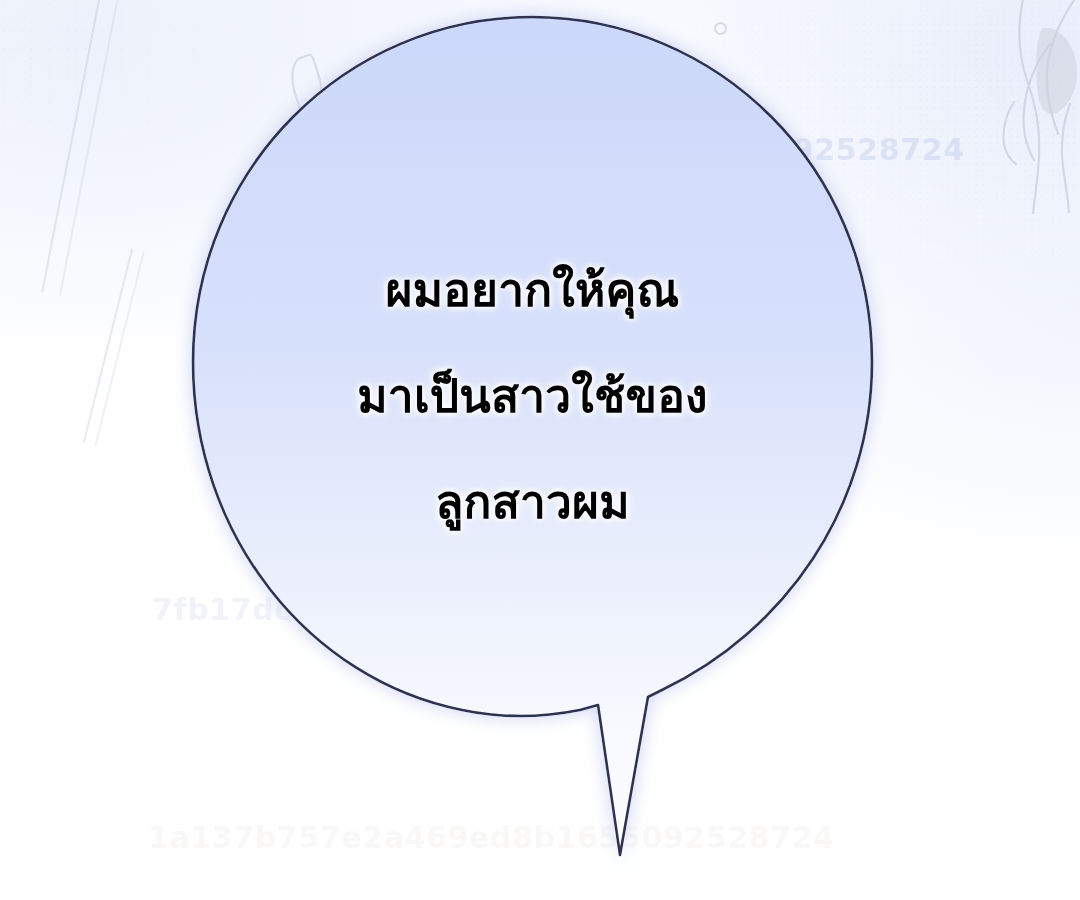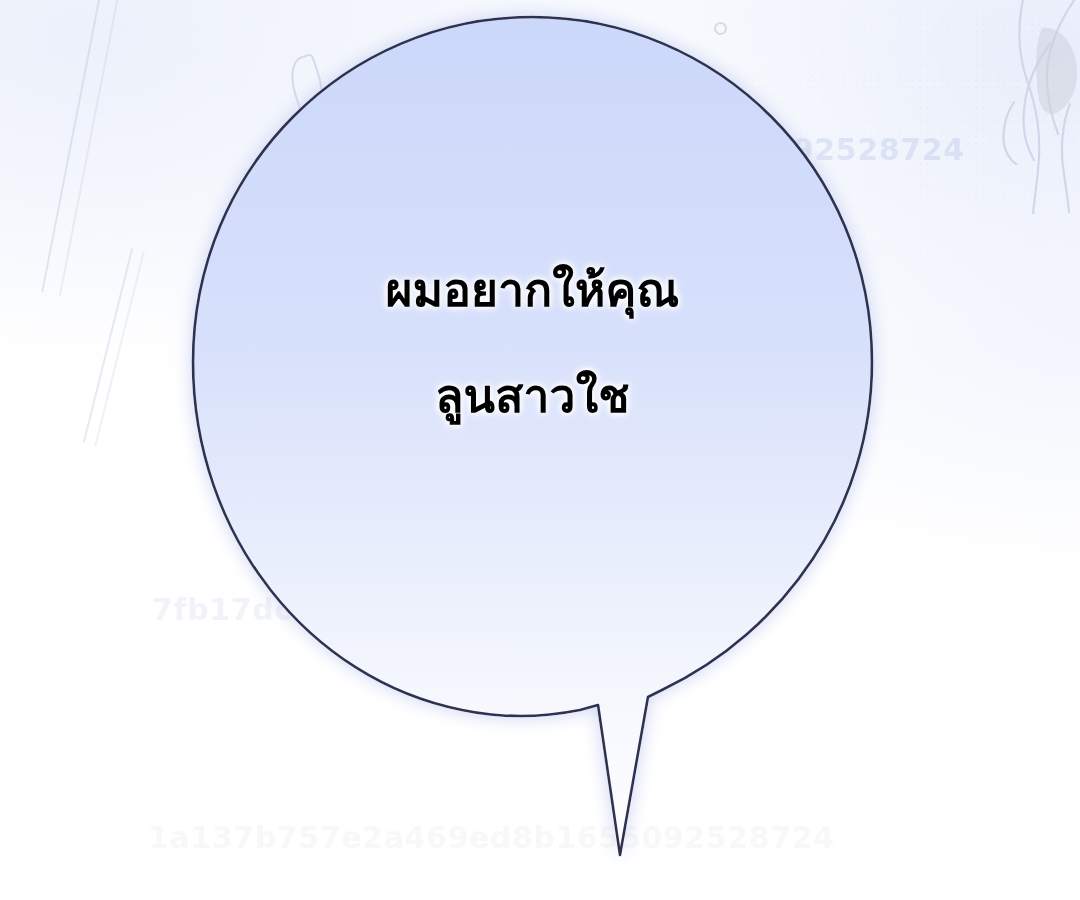--- a/index.html
+++ b/index.html
@@ -224,6 +224,7 @@
 
   <div class="bubble-text">
     <span class="line">ผมอยากให้คุณ</span>
+    <span class="line">มาเป็นสาวใช้ของ</span>
     <span class="line">ลูนสาวใช</span>
   </div>
 

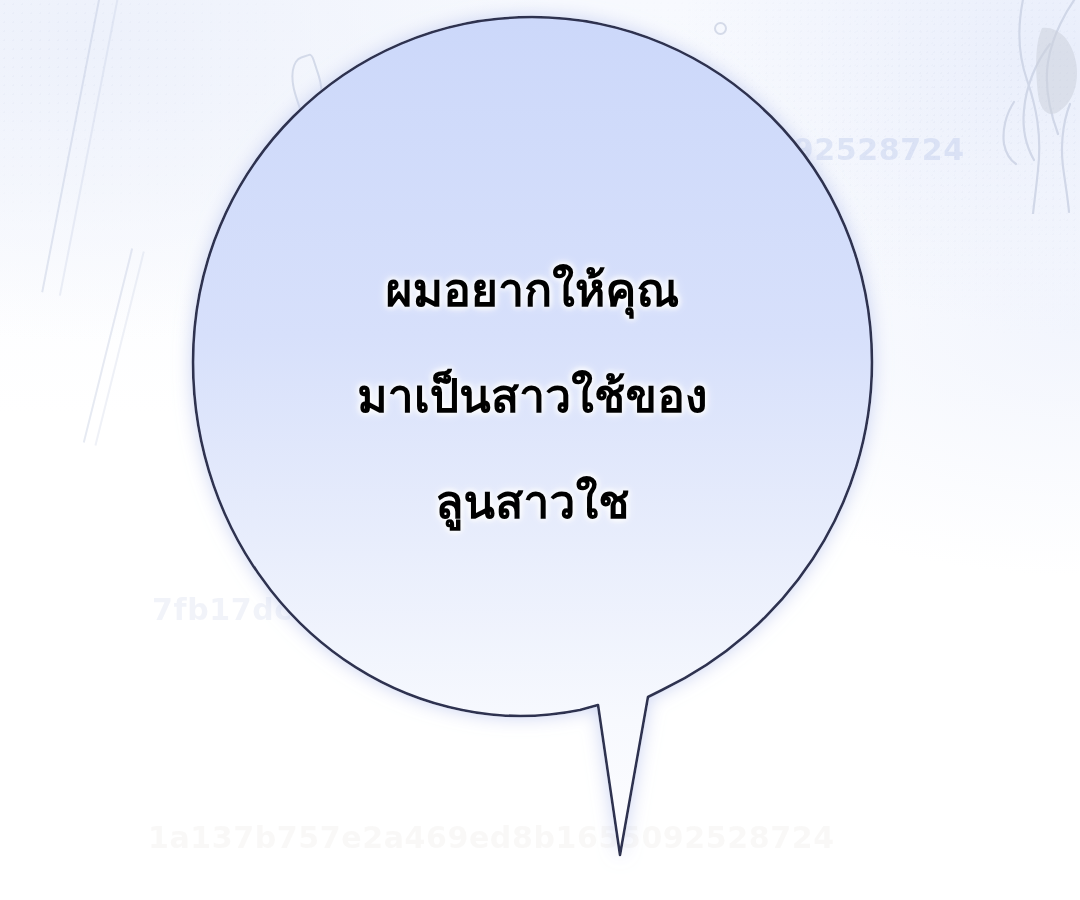--- a/index.html
+++ b/index.html
@@ -225,7 +225,7 @@
   <div class="bubble-text">
     <span class="line">ผมอยากให้คุณ</span>
     <span class="line">มาเป็นสาวใช้ของ</span>
-    <span class="line">ลูนสาวใช</span>
+    <span class="line">ลูกสาวผม</span>
   </div>
 
 </div>

